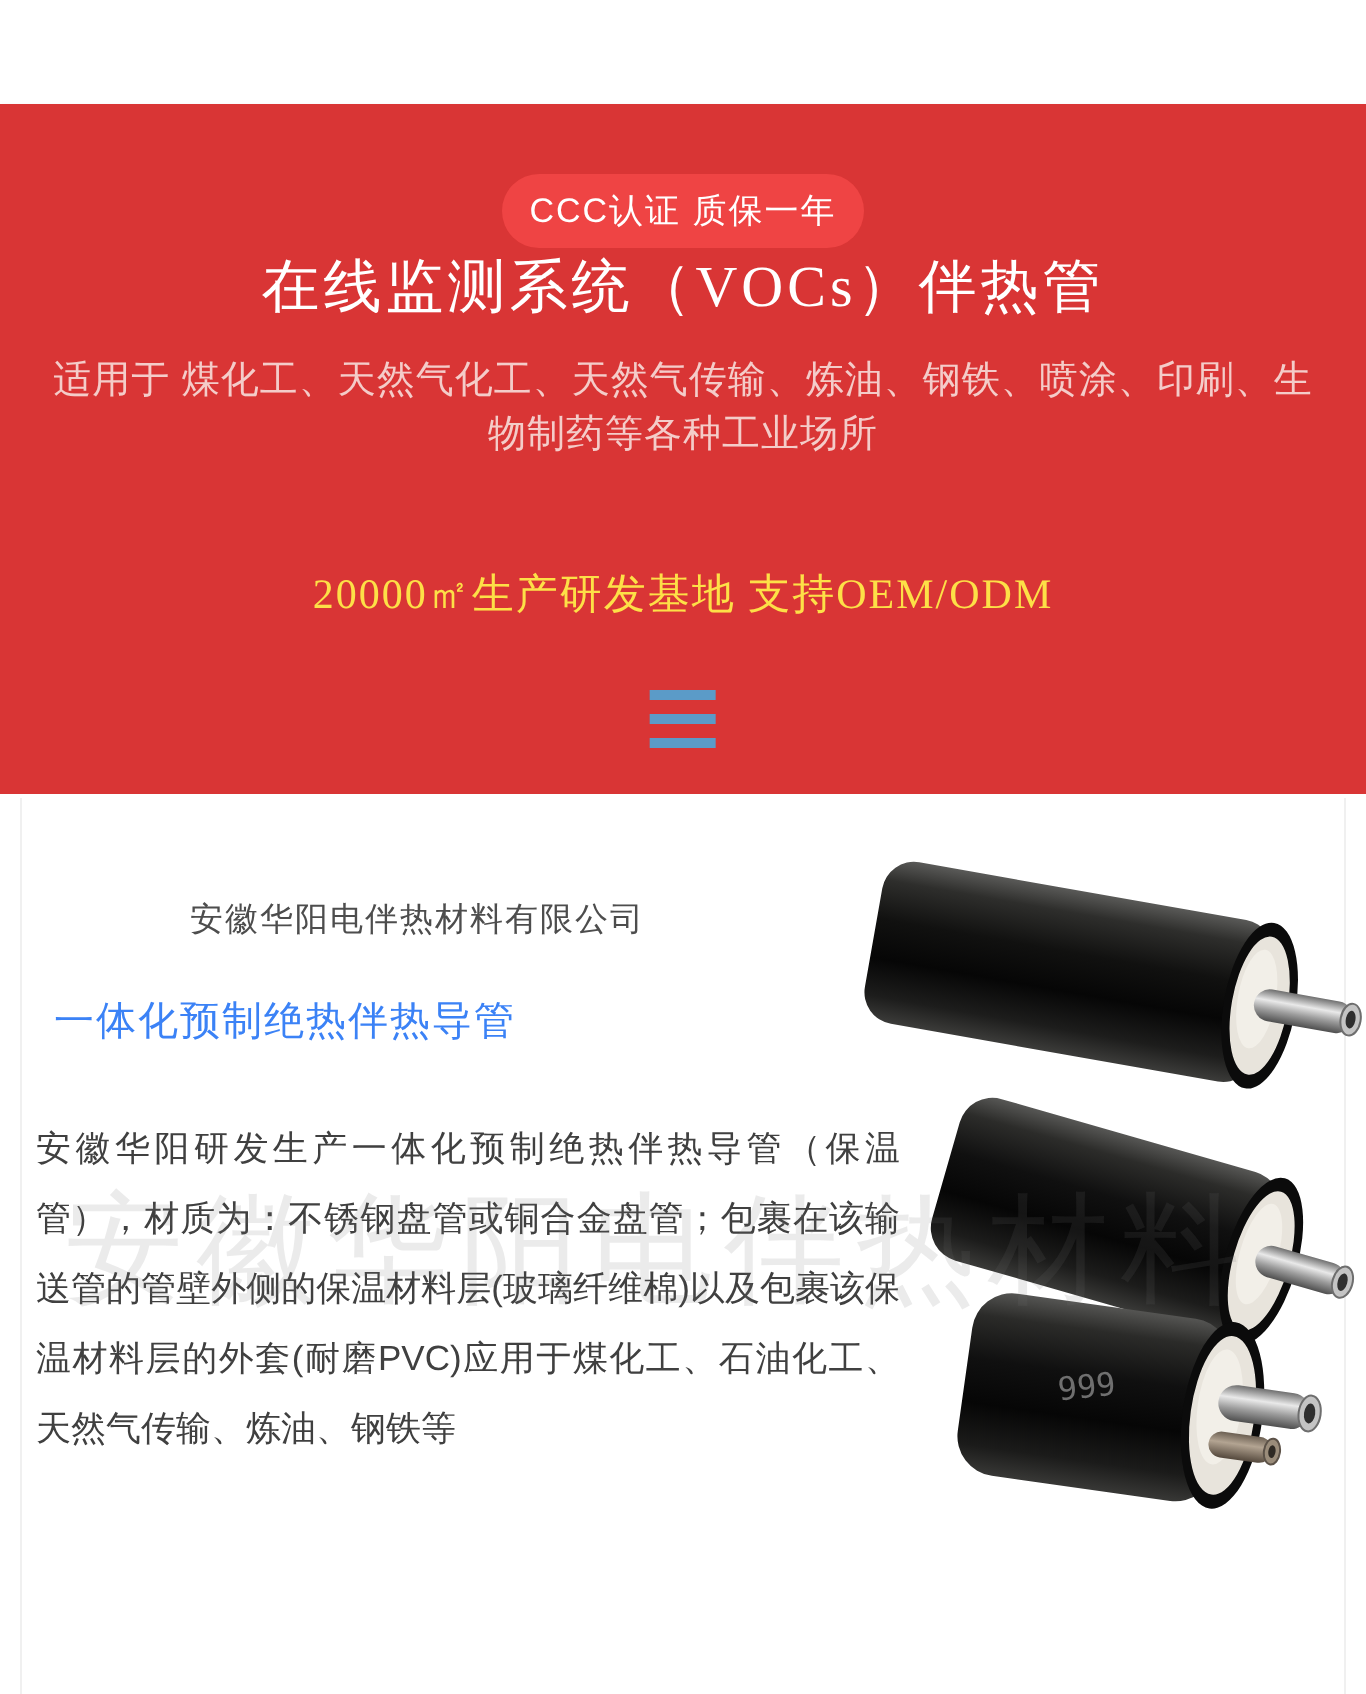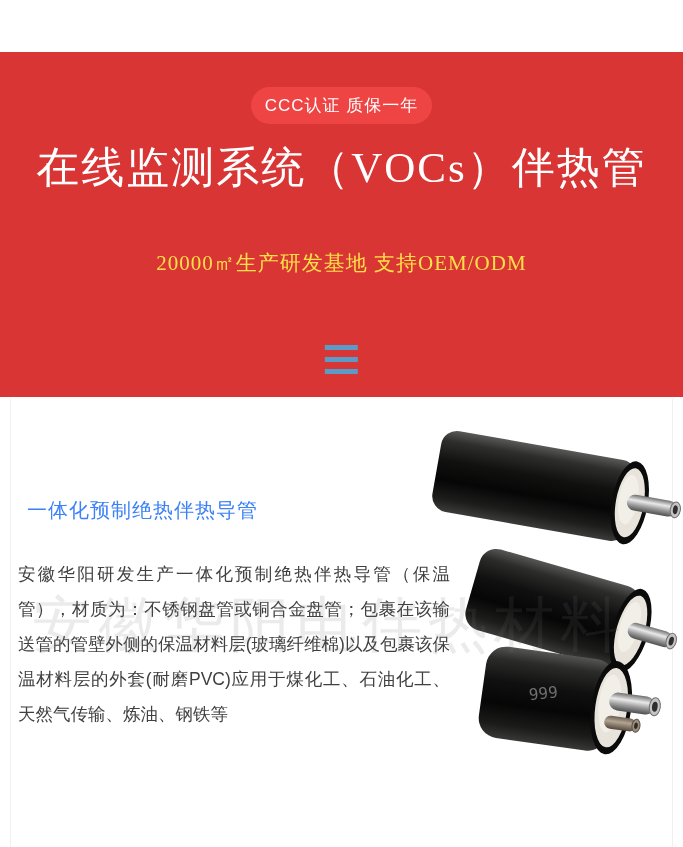--- a/index.html
+++ b/index.html
@@ -39,10 +39,9 @@
     letter-spacing: 1px;
   }
   .hero-title {
-    margin-top: 15px;
     color: #ffffff;
     font-family: "Liberation Serif", "DejaVu Serif", serif;
-    font-size: 43px;
+    font-size: 29px;
     font-weight: 400;
     letter-spacing: 2px;
     white-space: nowrap;

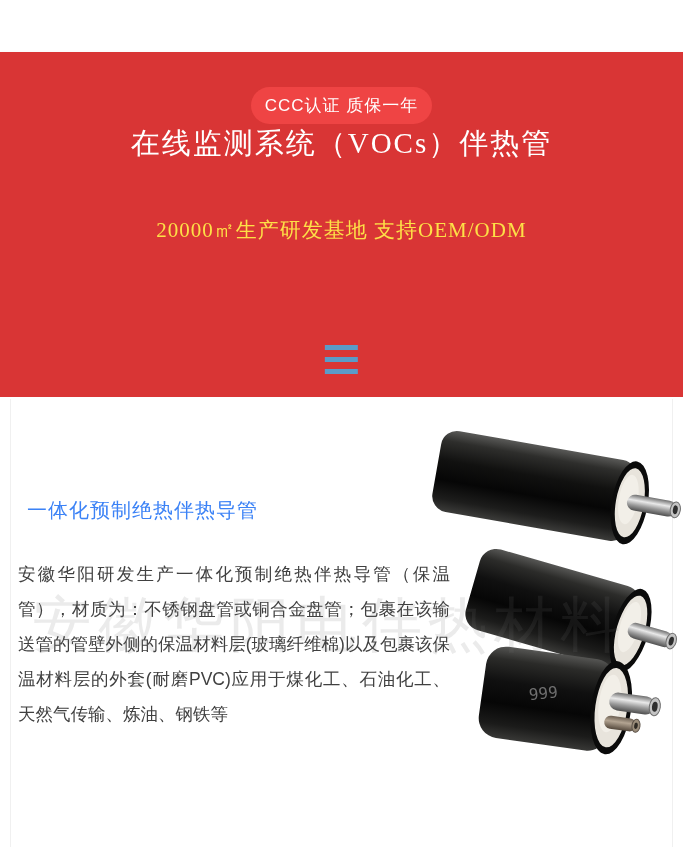--- a/index.html
+++ b/index.html
@@ -140,6 +140,7 @@
       <span>CCC认证 质保一年</span>
     </div>
     <h1 class="hero-title">在线监测系统（VOCs）伴热管</h1>
+    <p class="hero-subtitle">适用于 煤化工、天然气化工、天然气传输、炼油、钢铁、喷涂、印刷、生物制药等各种工业场所</p>
     <p class="hero-base">20000㎡生产研发基地 支持OEM/ODM</p>
     <div class="menu">
       <span class="bar"></span>

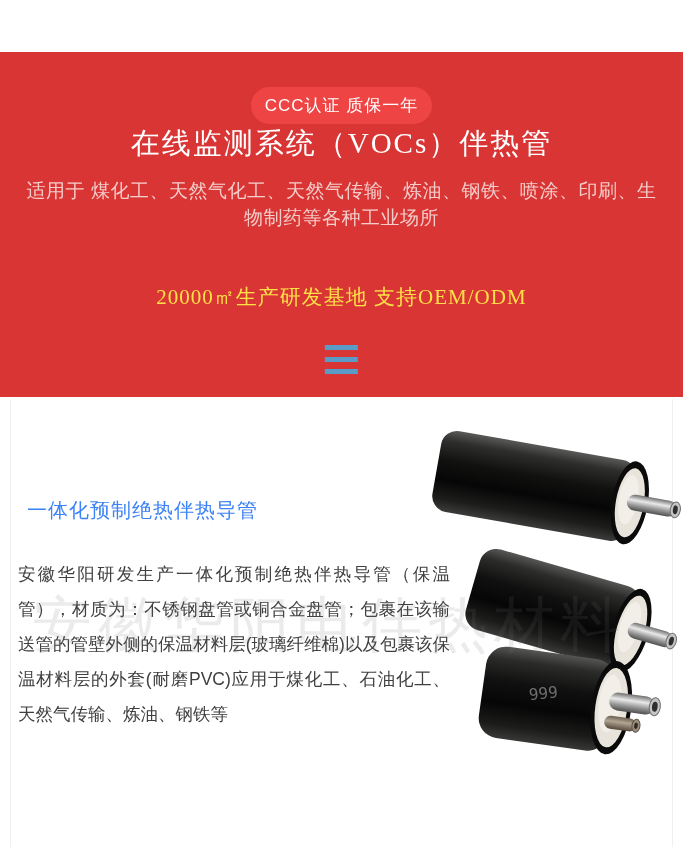--- a/index.html
+++ b/index.html
@@ -153,6 +153,7 @@
     <div class="edge edge-left"></div>
     <div class="edge edge-right"></div>
 
+    <p class="company">安徽华阳电伴热材料有限公司</p>
     <h2 class="product-title">一体化预制绝热伴热导管</h2>
     <p class="desc">安徽华阳研发生产一体化预制绝热伴热导管（保温管），材质为：不锈钢盘管或铜合金盘管；包裹在该输送管的管壁外侧的保温材料层(玻璃纤维棉)以及包裹该保温材料层的外套(耐磨PVC)应用于煤化工、石油化工、天然气传输、炼油、钢铁等</p>
     <div class="watermark">安徽华阳电伴热材料</div>

